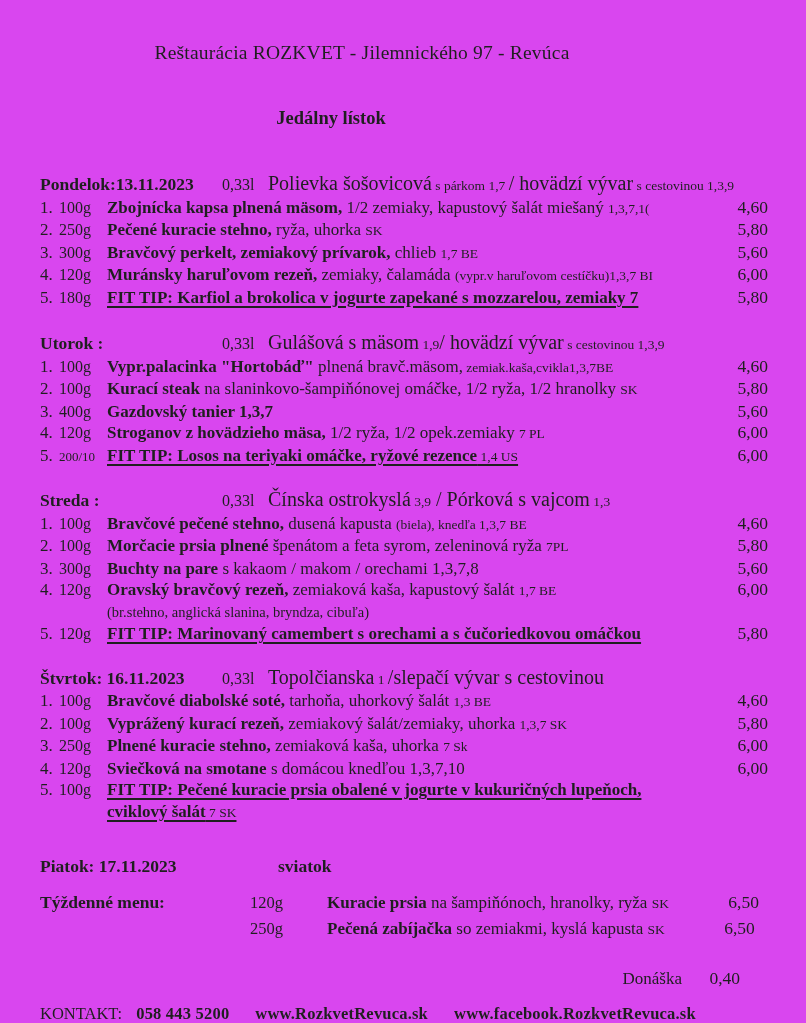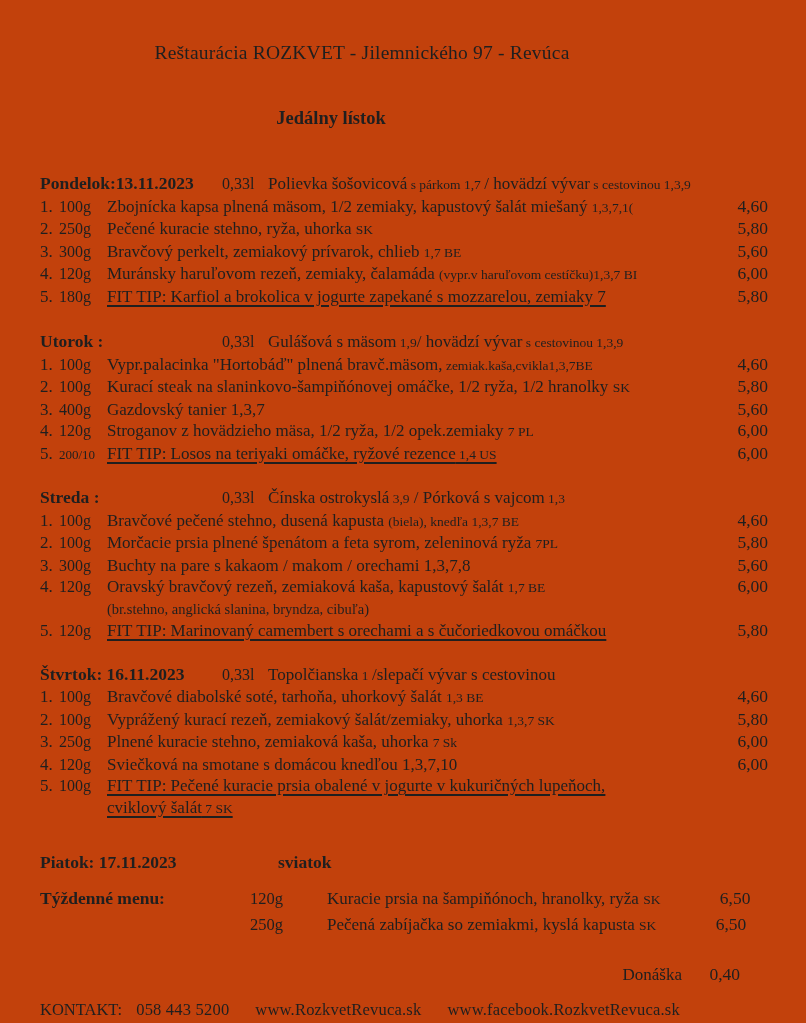--- a/index.html
+++ b/index.html
@@ -54,7 +54,7 @@
 </head>
 <body>
 
-<div class="page" style="--ink: #1f1f1f; background: #c2410c;">
+<div class="page" style="--ink: #1f1f1f; background: #d946ef;">
   <h1 class="title">Reštaurácia ROZKVET - Jilemnického 97 - Revúca</h1>
   <div class="subtitle">Jedálny lístok</div>
   <div id="menu-root">

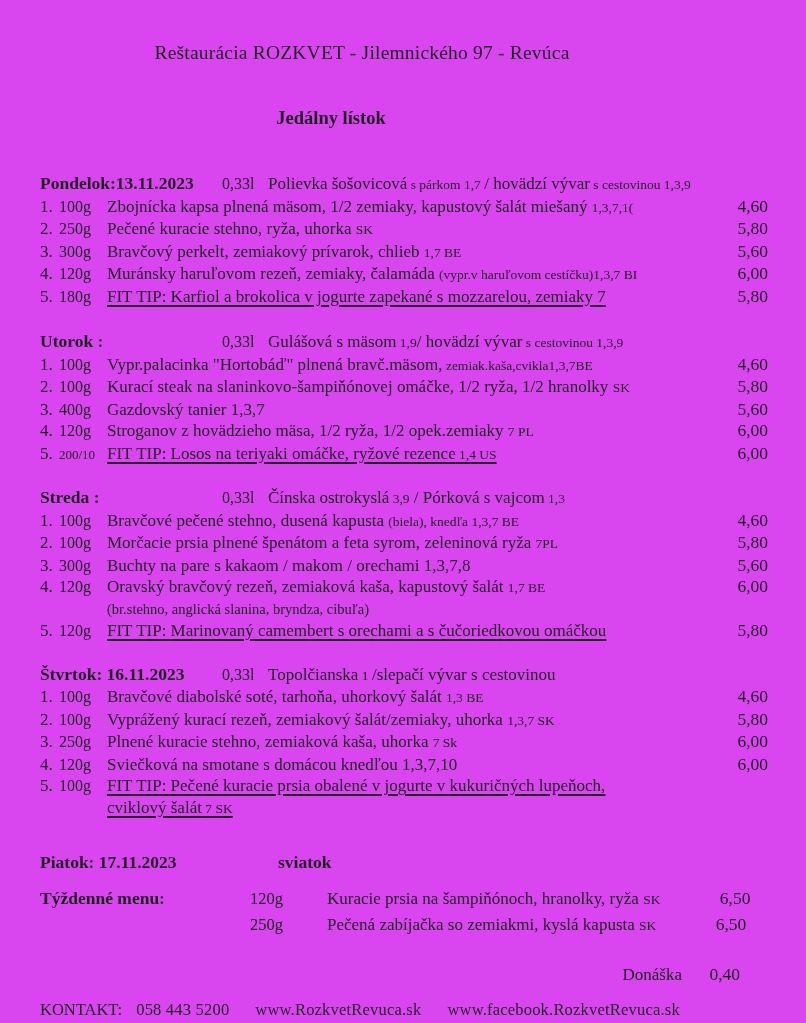--- a/index.html
+++ b/index.html
@@ -27,7 +27,7 @@
   .b{font-weight:normal;margin-top:34px;}
   .u{text-decoration:underline;text-decoration-thickness:1.8px;text-underline-offset:3px;}
   .sm{font-size:13.5px;}
-  .lg{font-size:17px;}
+  .lg{font-size:20px;}
   .day-label{width:182px;font-size:17.5px;font-weight:bold;flex:0 0 auto;}
   .day-label-wide{width:238px;font-size:17.5px;font-weight:bold;flex:0 0 auto;}
   .holiday-note{font-size:17.5px;font-weight:bold;text-align:right;}

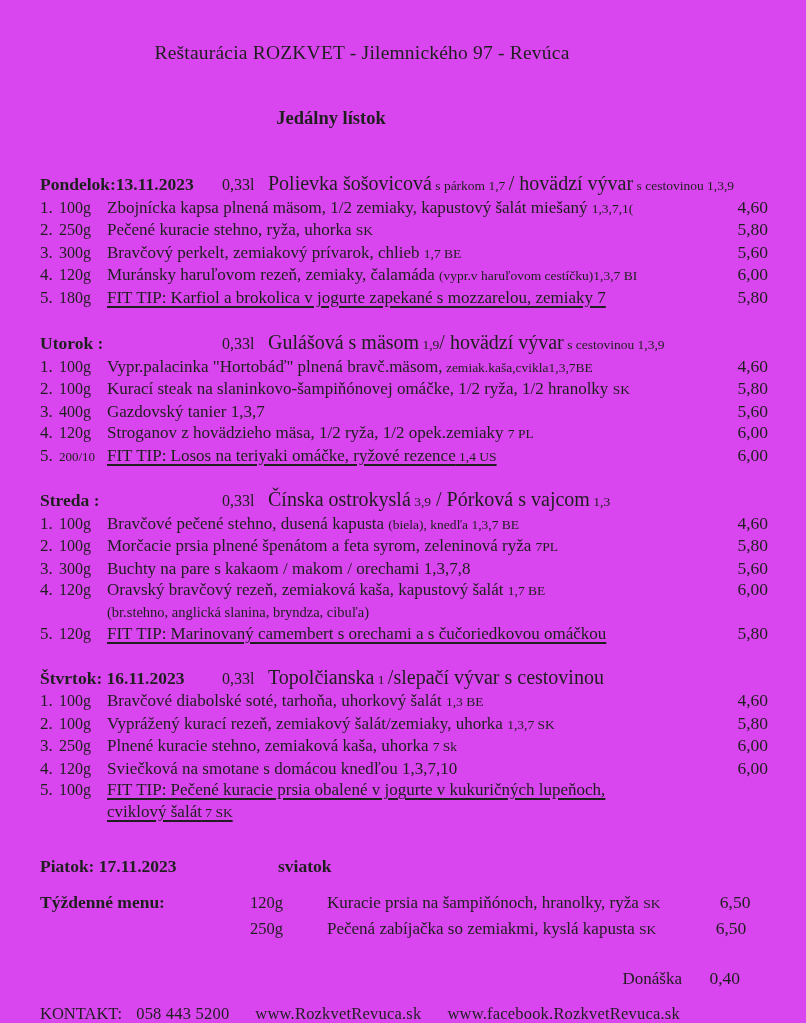--- a/index.html
+++ b/index.html
@@ -24,7 +24,7 @@
   .section.piatok{margin-top:33px;}
   .section.weekly{margin-top:12px;}
   .row{display:flex;align-items:baseline;line-height:21.5px;}
-  .b{font-weight:normal;margin-top:34px;}
+  .b{font-weight:bold;margin-top:34px;}
   .u{text-decoration:underline;text-decoration-thickness:1.8px;text-underline-offset:3px;}
   .sm{font-size:13.5px;}
   .lg{font-size:20px;}

